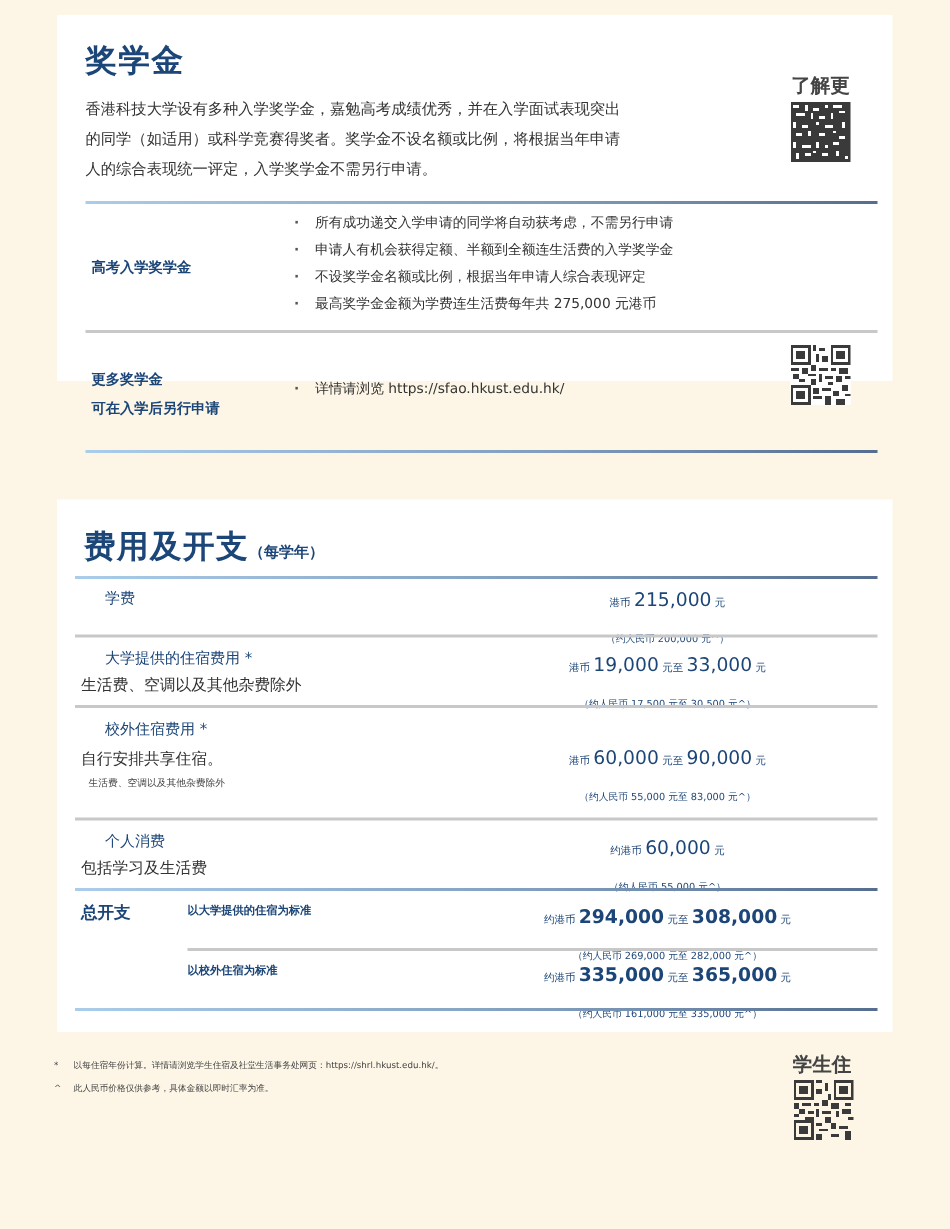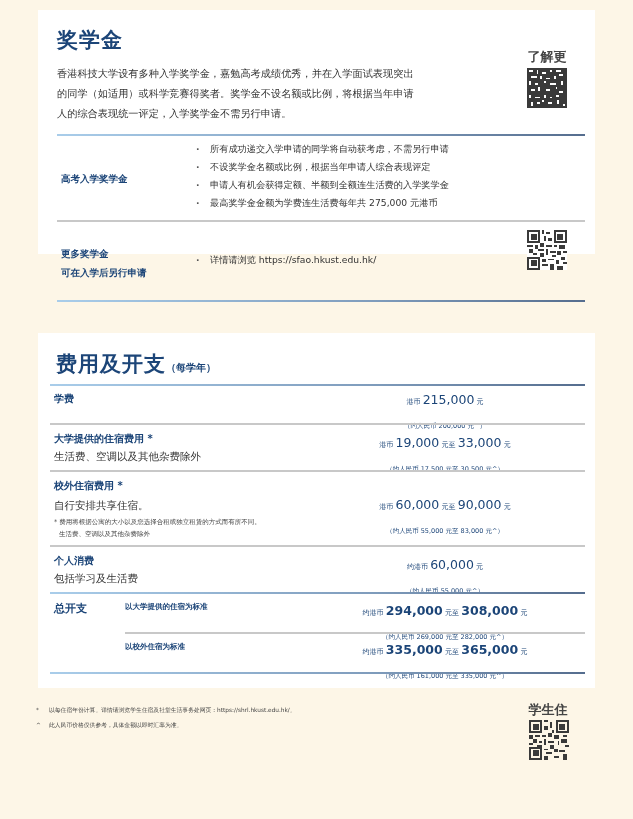--- a/index.html
+++ b/index.html
@@ -194,8 +194,8 @@
   <div class="sch-label" style="left:23px; top:159px;">高考入学奖学金</div>
   <ul class="bullets" style="left:158px; top:130px;">
     <li>所有成功递交入学申请的同学将自动获考虑，不需另行申请</li>
+    <li>申请人有机会获得定额、半额到全额连生活费的入学奖学金</li>
     <li>不设奖学金名额或比例，根据当年申请人综合表现评定</li>
-    <li>申请人有机会获得定额、半额到全额连生活费的入学奖学金</li>
     <li>最高奖学金金额为学费连生活费每年共 275,000 元港币</li>
   </ul>
 

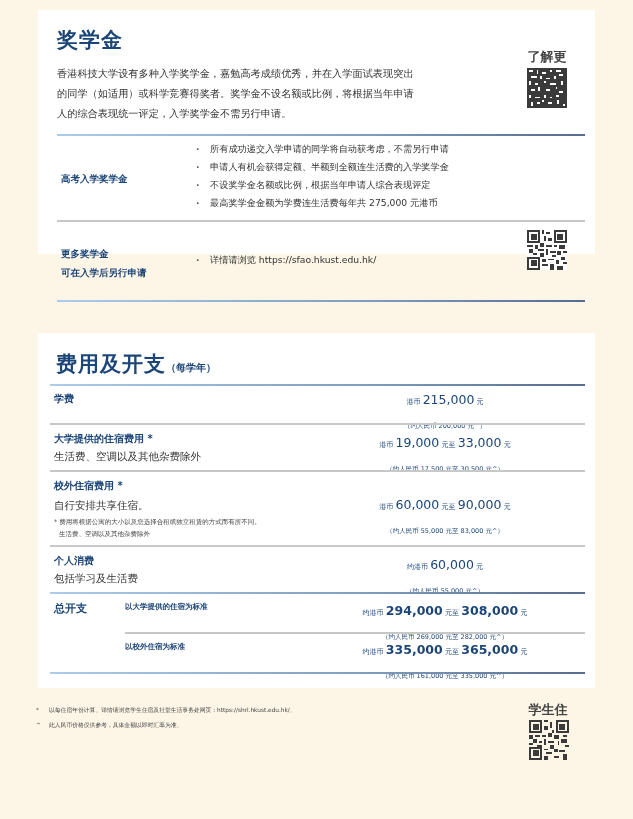--- a/index.html
+++ b/index.html
@@ -92,8 +92,9 @@
     .row-title {
       position: absolute;
       font-size: 10px;
-      font-weight: bold;
-      color: #1c4578;
+      font-weight: normal;
+      color: #1c4578;
+      margin-left: 16px;
     }
     .row-sub {
       position: absolute;

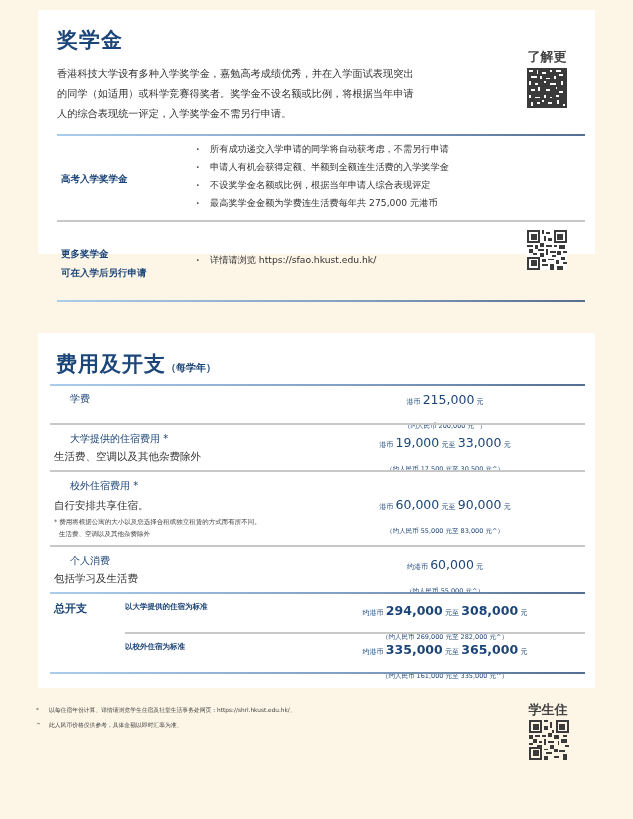--- a/index.html
+++ b/index.html
@@ -285,7 +285,6 @@
   <div class="row-title" style="left:16px; top:146px;">校外住宿费用 *</div>
   <div class="row-sub" style="left:16px; top:166px;">自行安排共享住宿。</div>
   <div class="row-note" style="left:16px; top:183px;">
-    <div>* 费用将根据公寓的大小以及您选择合租或独立租赁的方式而有所不同。</div>
     <div style="padding-left:5px;">生活费、空调以及其他杂费除外</div>
   </div>
   <div class="amt" style="left:332px; top:164px; width:150px;">

